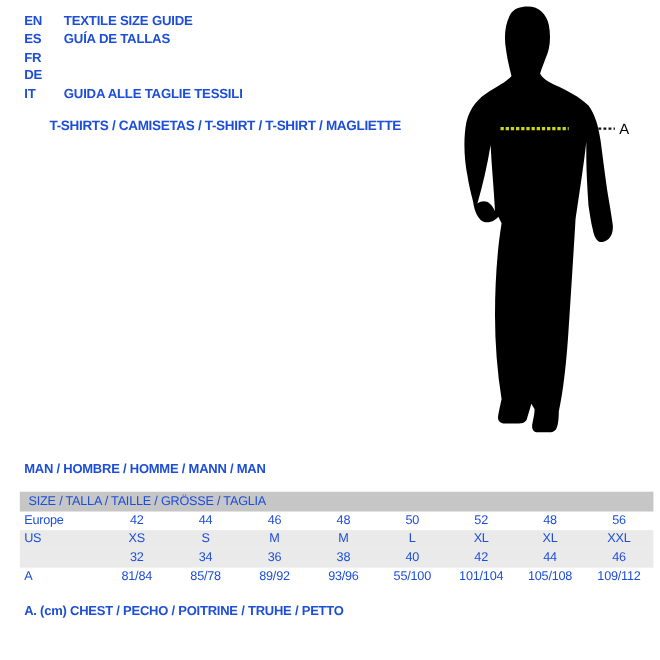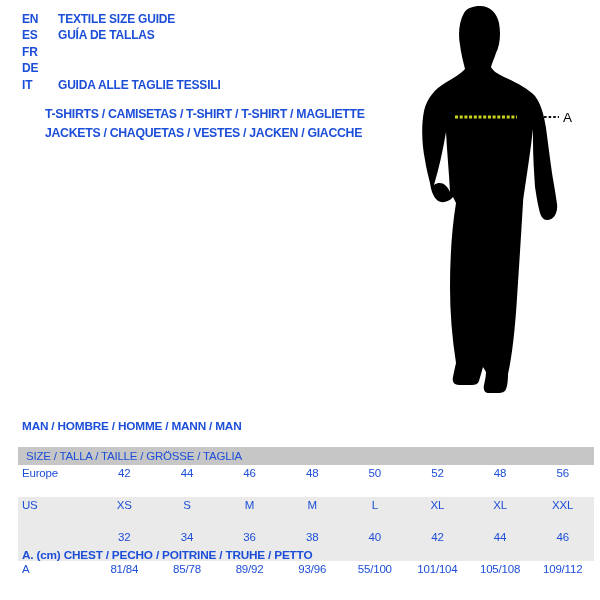--- a/index.html
+++ b/index.html
@@ -56,7 +56,6 @@
 
   <div class="cat-block">
     <div class="cat-line">T-SHIRTS / CAMISETAS / T-SHIRT / T-SHIRT / MAGLIETTE</div>
-    <div class="cat-line">JACKETS / CHAQUETAS / VESTES / JACKEN / GIACCHE</div>
   </div>
 
   <svg class="figure" viewBox="405 0 195 400" width="195" height="400" xmlns="http://www.w3.org/2000/svg">

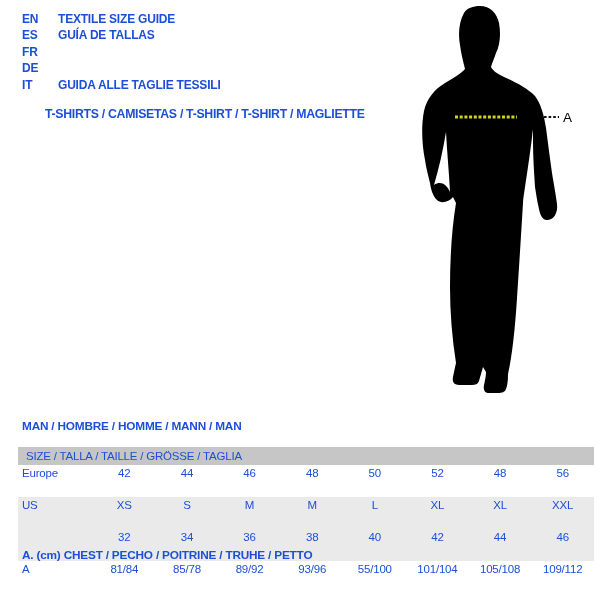--- a/index.html
+++ b/index.html
@@ -21,7 +21,7 @@
   
   .size-table{position:absolute;left:18px;top:447px;width:576px;font-size:11.5px;letter-spacing:-0.2px;}
   .thead{height:18px;line-height:18px;background:#c6c6c6;padding-left:8px;box-sizing:border-box;}
-  .trow{display:grid;grid-template-columns:75px repeat(8,1fr);height:32px;line-height:17px;}
+  .trow{display:grid;grid-template-columns:75px repeat(8,1fr);height:17px;line-height:17px;}
   .trow .lbl{padding-left:4px;text-align:left;}
   .trow .val{text-align:center;}
   .band{background:#eaeaea;}

